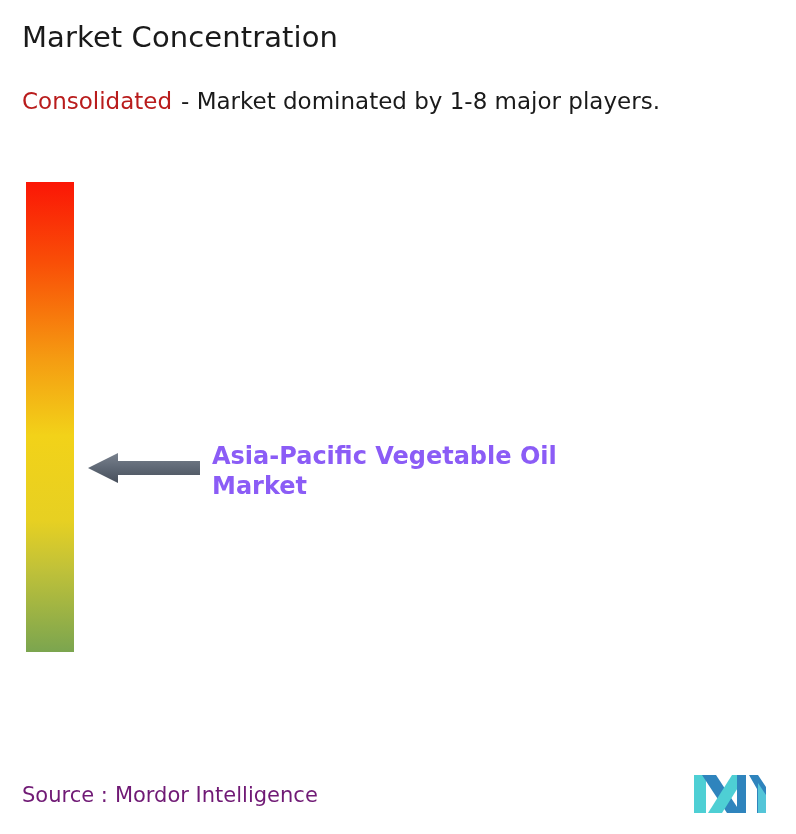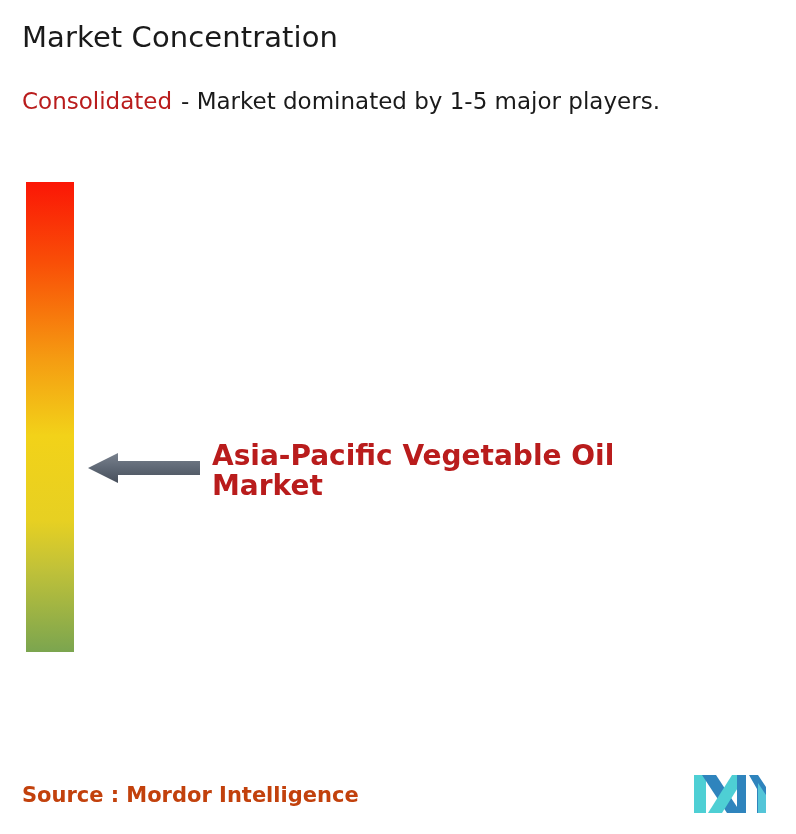--- a/index.html
+++ b/index.html
@@ -131,7 +131,7 @@
   <div class="title">Market Concentration</div>
 
   <div class="legend legend-top">
-    <span class="kw kw-consolidated" style="color: #b91c1c;">Consolidated</span><span class="kw-gap"></span><span>- Market dominated by 1-5 major players.</span>
+    <span class="kw kw-consolidated" style="color: #b91c1c;">Consolidated</span><span class="kw-gap"></span><span>- Market dominated by 1-8 major players.</span>
   </div>
 
   <div class="gradient-bar" style="background: linear-gradient(rgb(251, 22, 6) 0%, rgb(249, 78, 7) 17%, rgb(247, 119, 12) 28%, rgb(245, 157, 18) 38%, rgb(242, 210, 25) 54%, rgb(231, 208, 34) 72%, rgb(194, 194, 56) 82%, rgb(123, 165, 79) 100%);"></div>

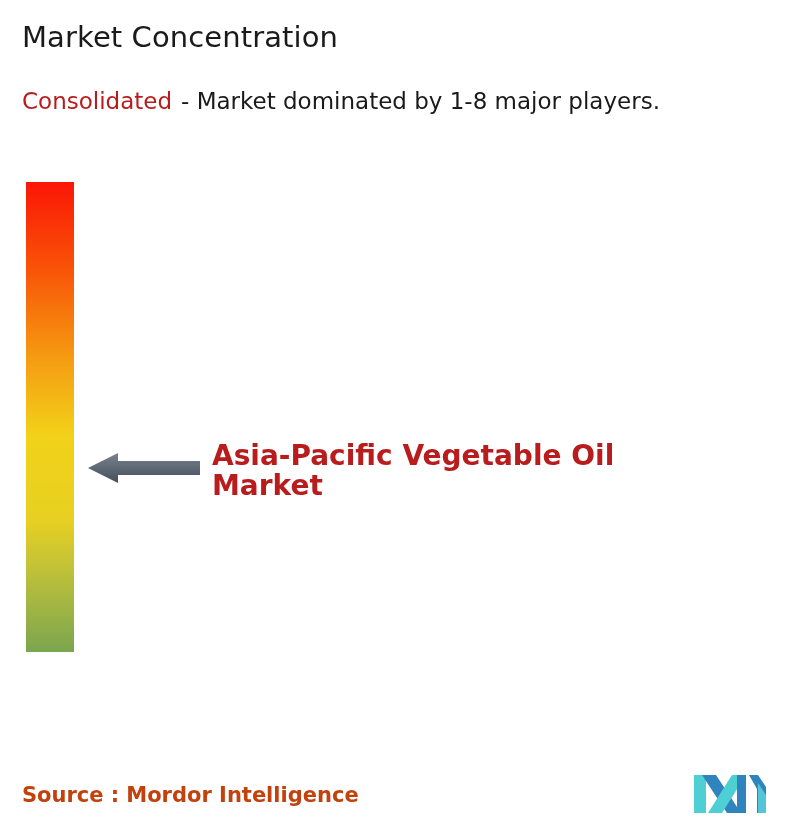--- a/index.html
+++ b/index.html
@@ -95,10 +95,10 @@
     left: 212px;
     top: 441px;
     width: 420px;
-    font-size: 28px;
+    font-size: 24px;
     line-height: 30px;
     font-weight: 700;
-    color: #b91c1c;
+    color: #8b5cf6;
   }
 
   

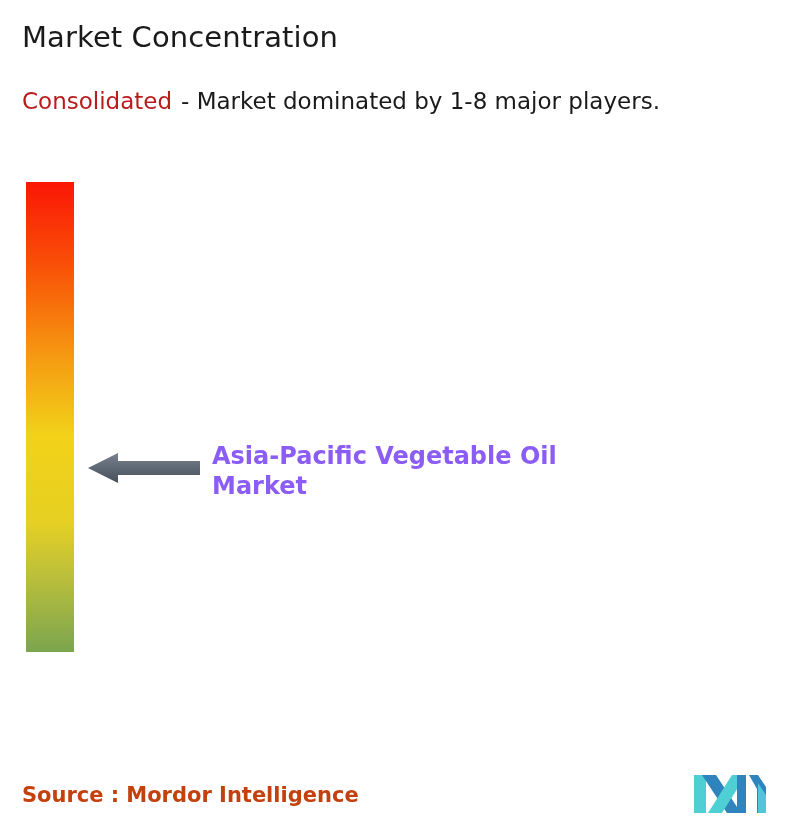--- a/index.html
+++ b/index.html
@@ -152,7 +152,7 @@
   <div class="callout-label">Asia-Pacific Vegetable Oil Market</div>
 
 
-  <div class="source" style="color: #c2410c; font-weight: bold;">
+  <div class="source" style="color: #701a75;">
     <span>Source :</span><span class="source-sep"></span><span>Mordor Intelligence</span>
   </div>
 

